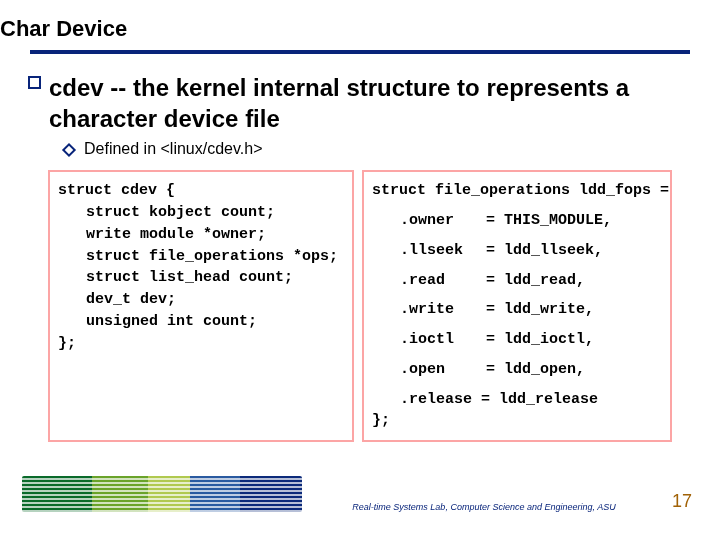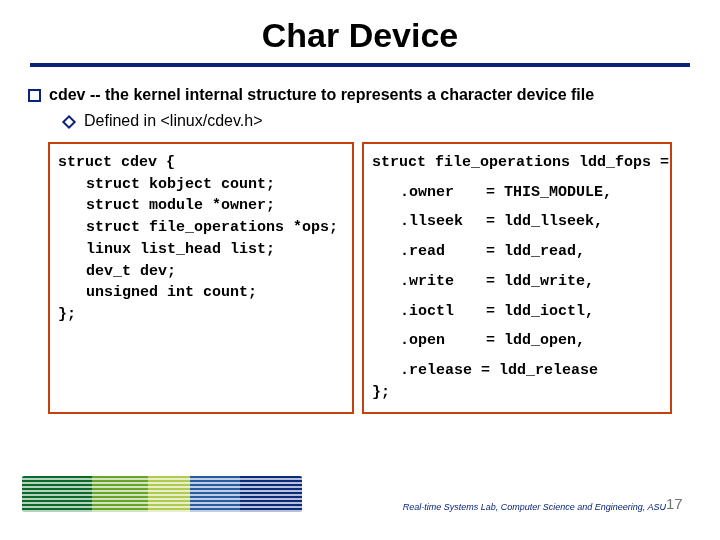--- a/index.html
+++ b/index.html
@@ -16,10 +16,9 @@
     padding: 0;
   }
   .title {
-    text-align: center;
     color: #000;
     font-weight: bold;
-    font-size: 34px;
+    font-size: 22px;
     padding-top: 16px;
     padding-bottom: 6px;
   }

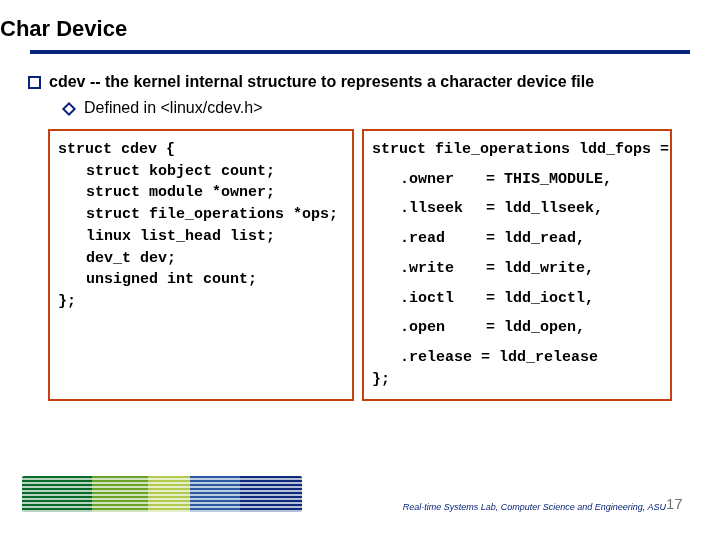--- a/index.html
+++ b/index.html
@@ -44,7 +44,7 @@
   }
   .b1 .txt {
     color: #000;
-    font-size: 16px;
+    font-size: 24px;
     font-weight: bold;
     line-height: 1.3;
     margin-left: 8px;

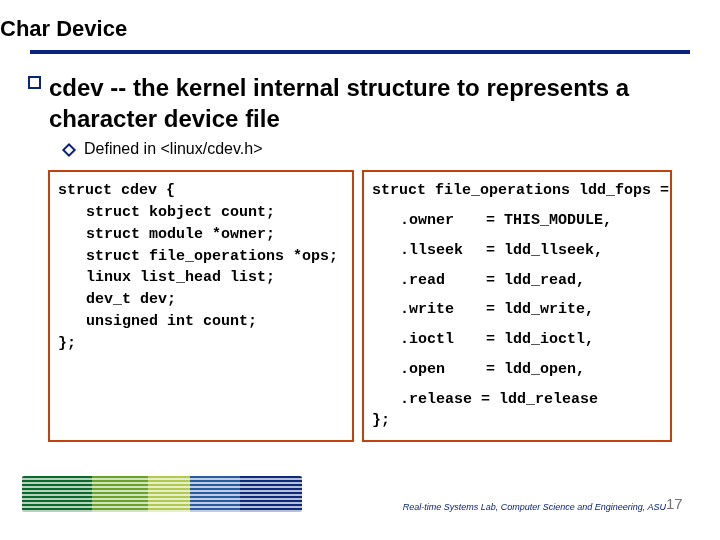--- a/index.html
+++ b/index.html
@@ -71,7 +71,7 @@
     margin: 12px 20px 0 20px;
   }
   .codebox {
-    border: 2px solid #c2410c;
+    border: 2px solid #fca5a5;
     padding: 8px 8px;
     font-family: "Courier New", Courier, monospace;
     font-size: 15px;

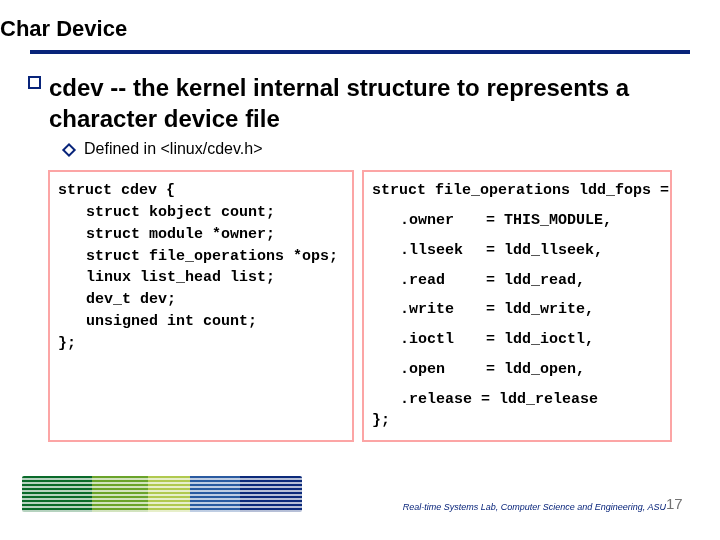--- a/index.html
+++ b/index.html
@@ -138,7 +138,7 @@
 
     <div class="codes">
 
-      <div class="codebox left"><span class="row">struct cdev {</span><span class="ind1">struct kobject count;</span><span class="ind1">struct module *owner;</span><span class="ind1">struct file_operations *ops;</span><span class="ind1">linux list_head list;</span><span class="ind1">dev_t dev;</span><span class="ind1">unsigned int count;</span><span class="row">};</span></div>
+      <div class="codebox left"><span class="row">struct cdev {</span><span class="ind1">struct kobject count;</span><span class="ind1">write module *owner;</span><span class="ind1">struct file_operations *ops;</span><span class="ind1">linux list_head list;</span><span class="ind1">dev_t dev;</span><span class="ind1">unsigned int count;</span><span class="row">};</span></div>
 
       <div class="codebox right"><span class="row">struct file_operations ldd_fops = {</span><span class="ind1"><span class="fld idc">.owner</span>  <span class="eqv">= THIS_MODULE,</span></span><span class="ind1"><span class="fld idc">.llseek</span>  <span class="eqv">= ldd_llseek,</span></span><span class="ind1"><span class="fld idc">.read</span>  <span class="eqv">= ldd_read,</span></span><span class="ind1"><span class="fld idc">.write</span>  <span class="eqv">= ldd_write,</span></span><span class="ind1"><span class="fld idc">.ioctl</span>  <span class="eqv">= ldd_ioctl,</span></span><span class="ind1"><span class="fld idc">.open</span>  <span class="eqv">= ldd_open,</span></span><span class="ind1"><span class="fld idc">.release</span> <span class="eqv">= ldd_release</span></span><span class="row">};</span></div>
 

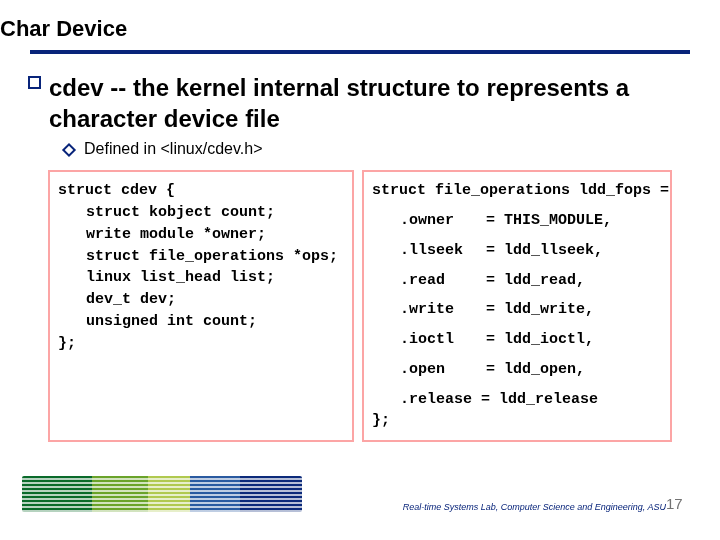--- a/index.html
+++ b/index.html
@@ -138,7 +138,7 @@
 
     <div class="codes">
 
-      <div class="codebox left"><span class="row">struct cdev {</span><span class="ind1">struct kobject count;</span><span class="ind1">write module *owner;</span><span class="ind1">struct file_operations *ops;</span><span class="ind1">linux list_head list;</span><span class="ind1">dev_t dev;</span><span class="ind1">unsigned int count;</span><span class="row">};</span></div>
+      <div class="codebox left"><span class="row">struct cdev {</span><span class="ind1">struct kobject count;</span><span class="ind1">write module *owner;</span><span class="ind1">struct file_operations *ops;</span><span class="ind1">struct list_head count;</span><span class="ind1">dev_t dev;</span><span class="ind1">unsigned int count;</span><span class="row">};</span></div>
 
       <div class="codebox right"><span class="row">struct file_operations ldd_fops = {</span><span class="ind1"><span class="fld idc">.owner</span>  <span class="eqv">= THIS_MODULE,</span></span><span class="ind1"><span class="fld idc">.llseek</span>  <span class="eqv">= ldd_llseek,</span></span><span class="ind1"><span class="fld idc">.read</span>  <span class="eqv">= ldd_read,</span></span><span class="ind1"><span class="fld idc">.write</span>  <span class="eqv">= ldd_write,</span></span><span class="ind1"><span class="fld idc">.ioctl</span>  <span class="eqv">= ldd_ioctl,</span></span><span class="ind1"><span class="fld idc">.open</span>  <span class="eqv">= ldd_open,</span></span><span class="ind1"><span class="fld idc">.release</span> <span class="eqv">= ldd_release</span></span><span class="row">};</span></div>
 

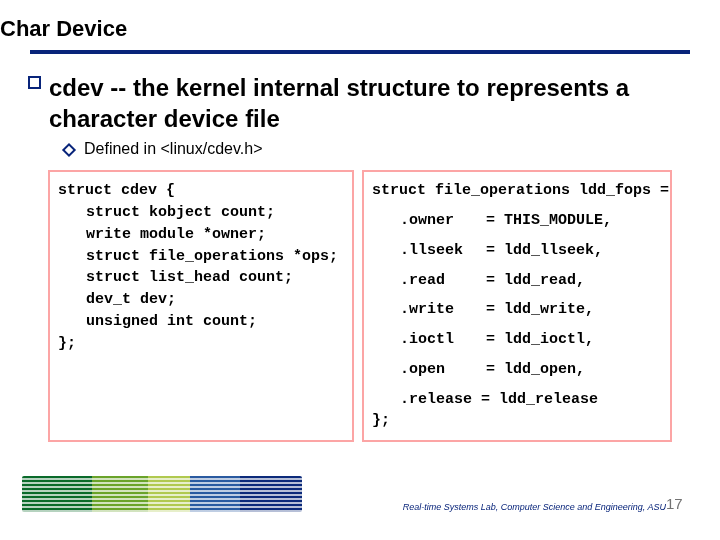--- a/index.html
+++ b/index.html
@@ -101,7 +101,7 @@
   }
   .footer-text {
     flex: 1;
-    text-align: right;
+    text-align: center;
     color: #08247a;
     font-size: 9px;
     font-style: italic;

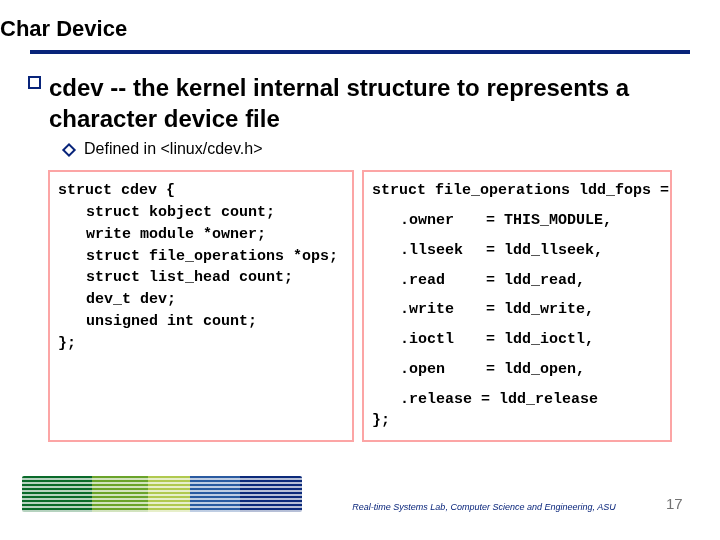--- a/index.html
+++ b/index.html
@@ -107,10 +107,10 @@
     font-style: italic;
   }
   .pagenum {
-    color: #737373;
-    font-size: 15px;
+    color: #a16207;
+    font-size: 18px;
     width: 32px;
-    text-align: left;
+    text-align: center;
   }
   .idc { display:inline-block; }
   .fld { display:inline-block; min-width:68px; }

